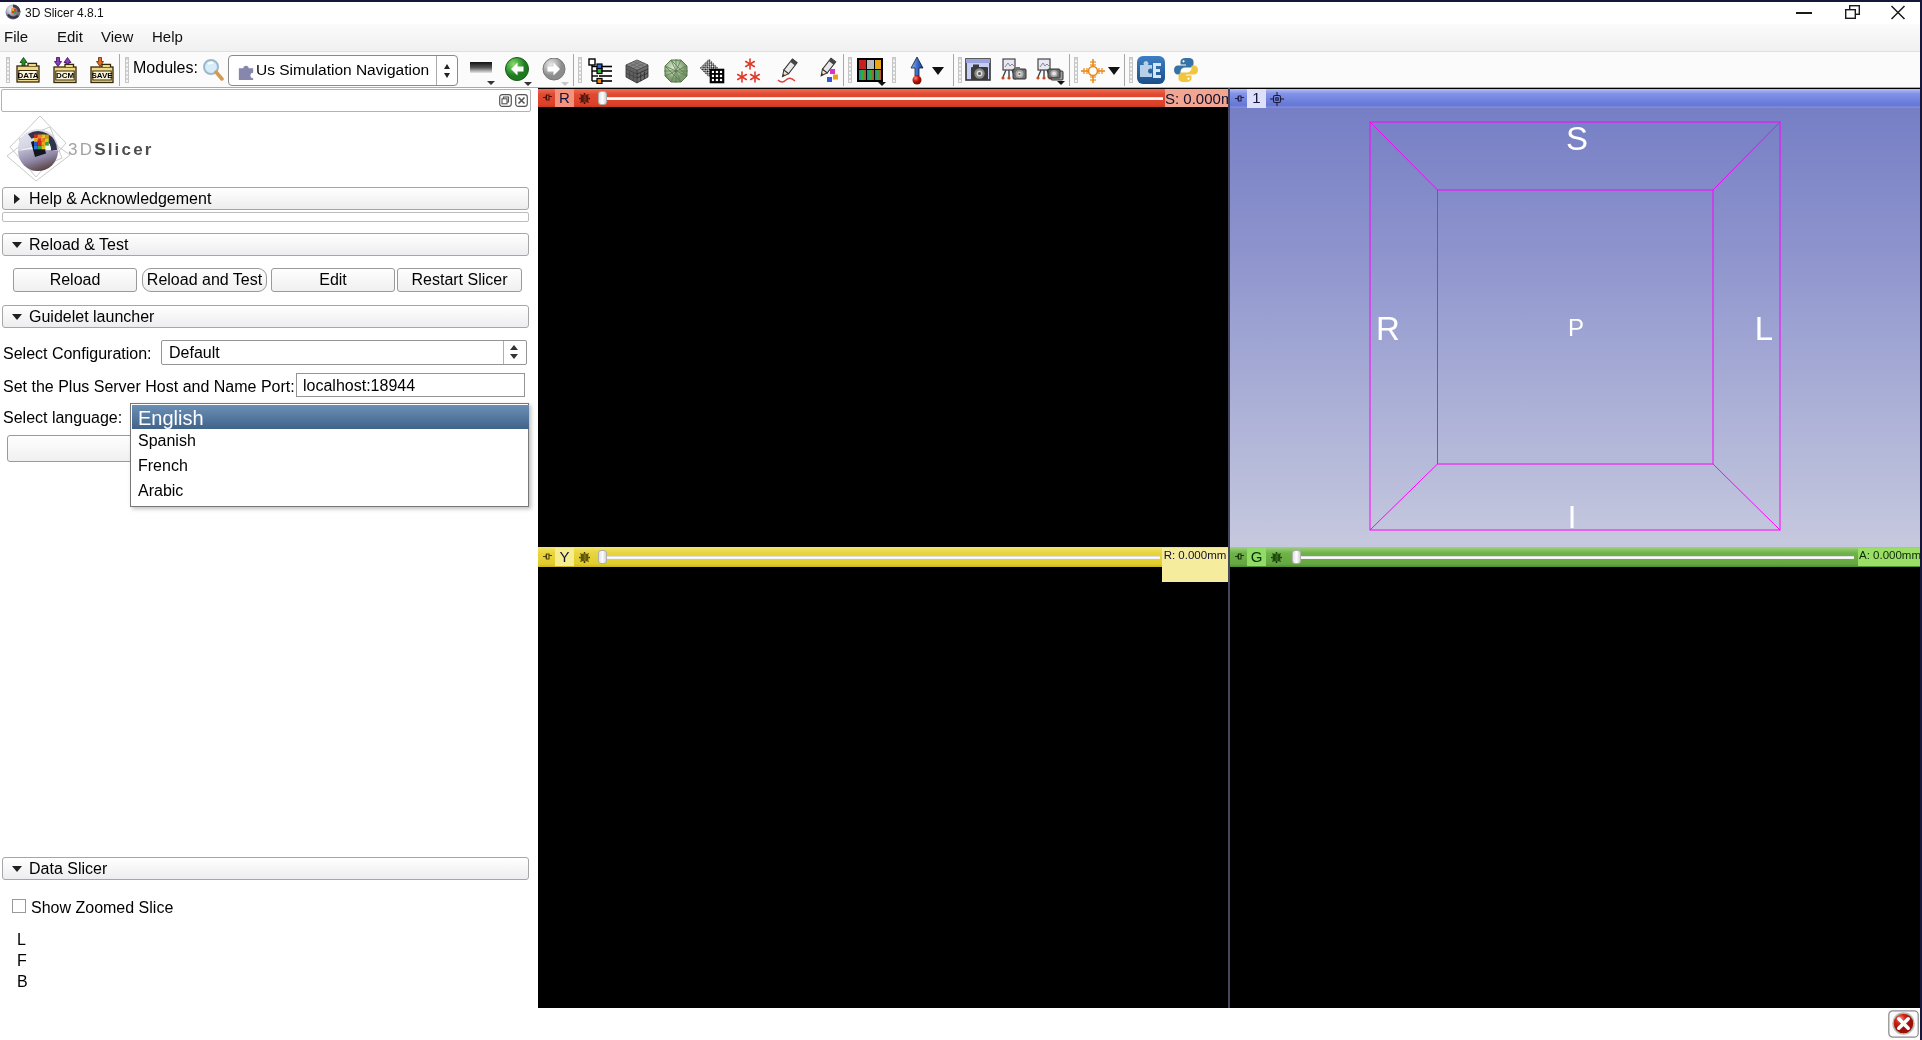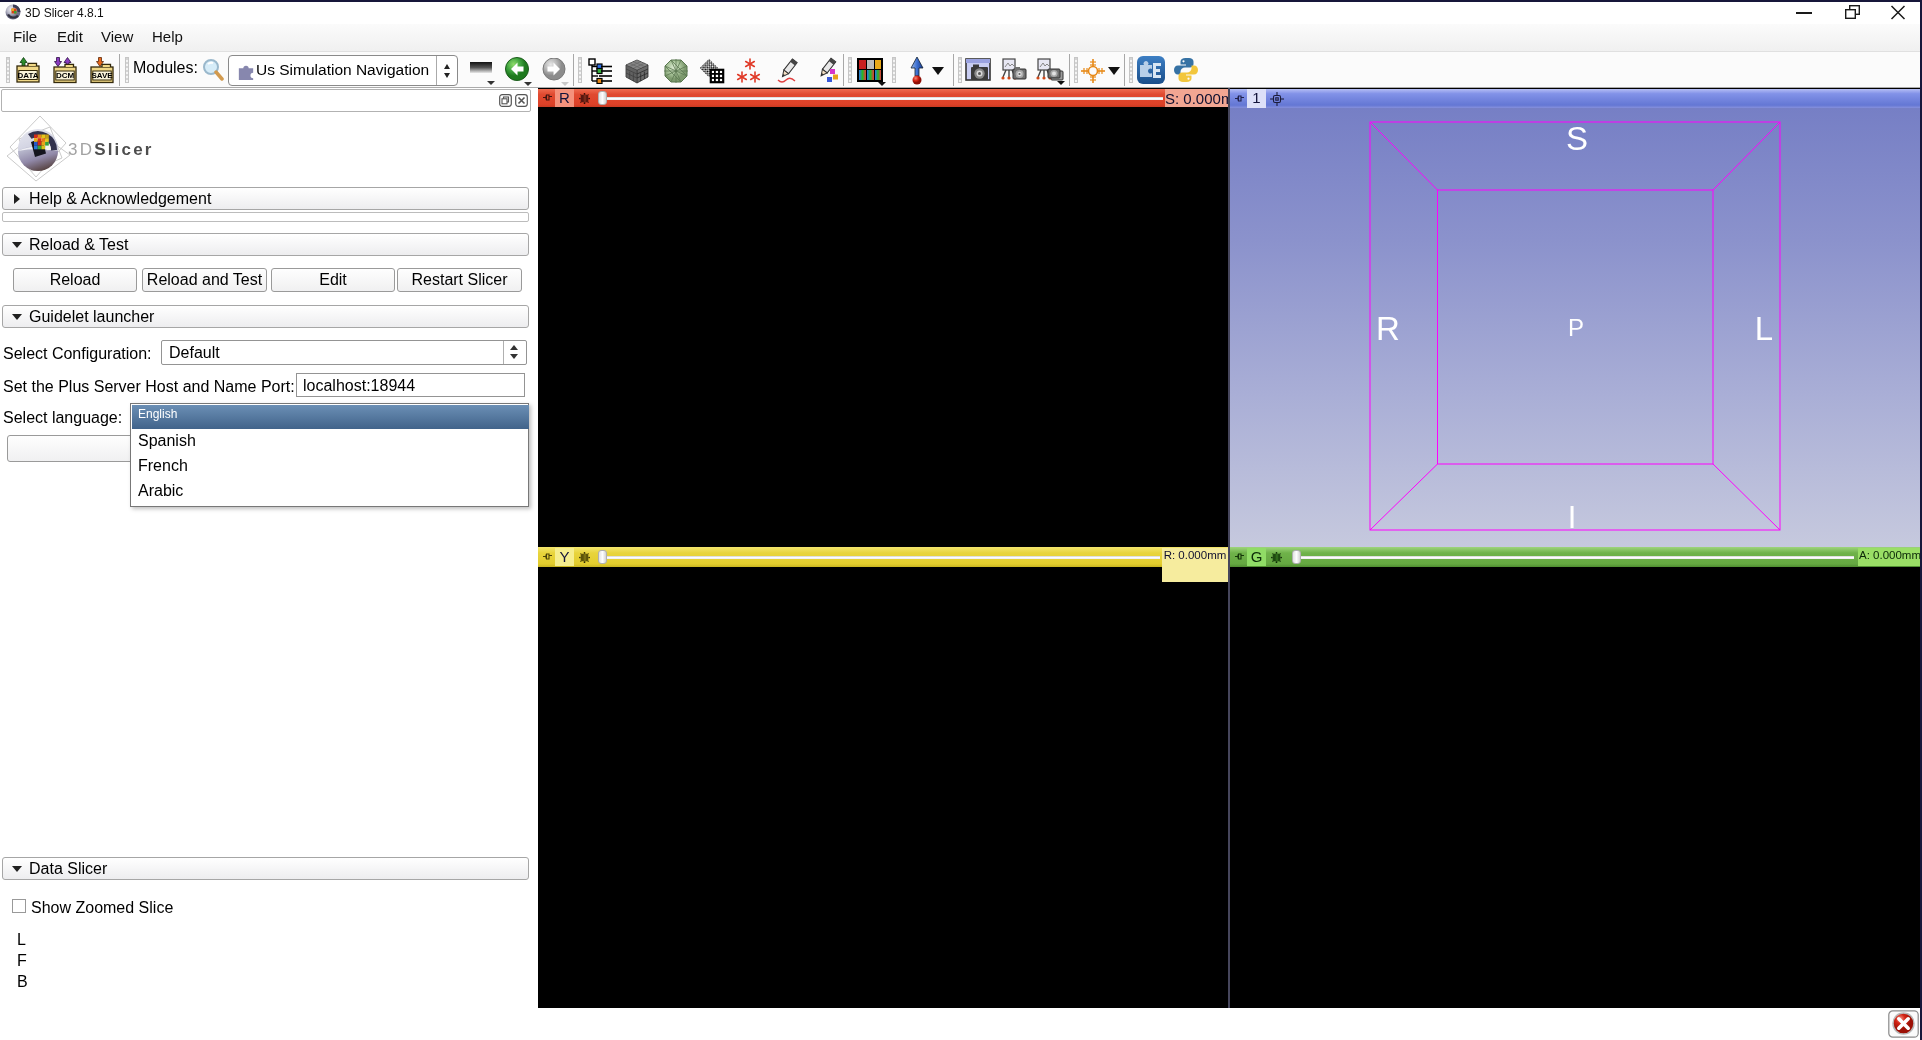--- a/index.html
+++ b/index.html
@@ -74,7 +74,7 @@
   <path d="M1.5 1 L14.5 14 M14.5 1 L1.5 14" stroke="#1a1a1a" stroke-width="1.5"></path>
 </svg>
 <div id="menubar" class="abs">
-  <div class="menuitem" style="left:13px;">File</div>
+  <div class="menuitem" style="left:4px;">File</div>
   <div class="menuitem" style="left:57px;">Edit</div>
   <div class="menuitem" style="left:101px;">View</div>
   <div class="menuitem" style="left:152px;">Help</div>

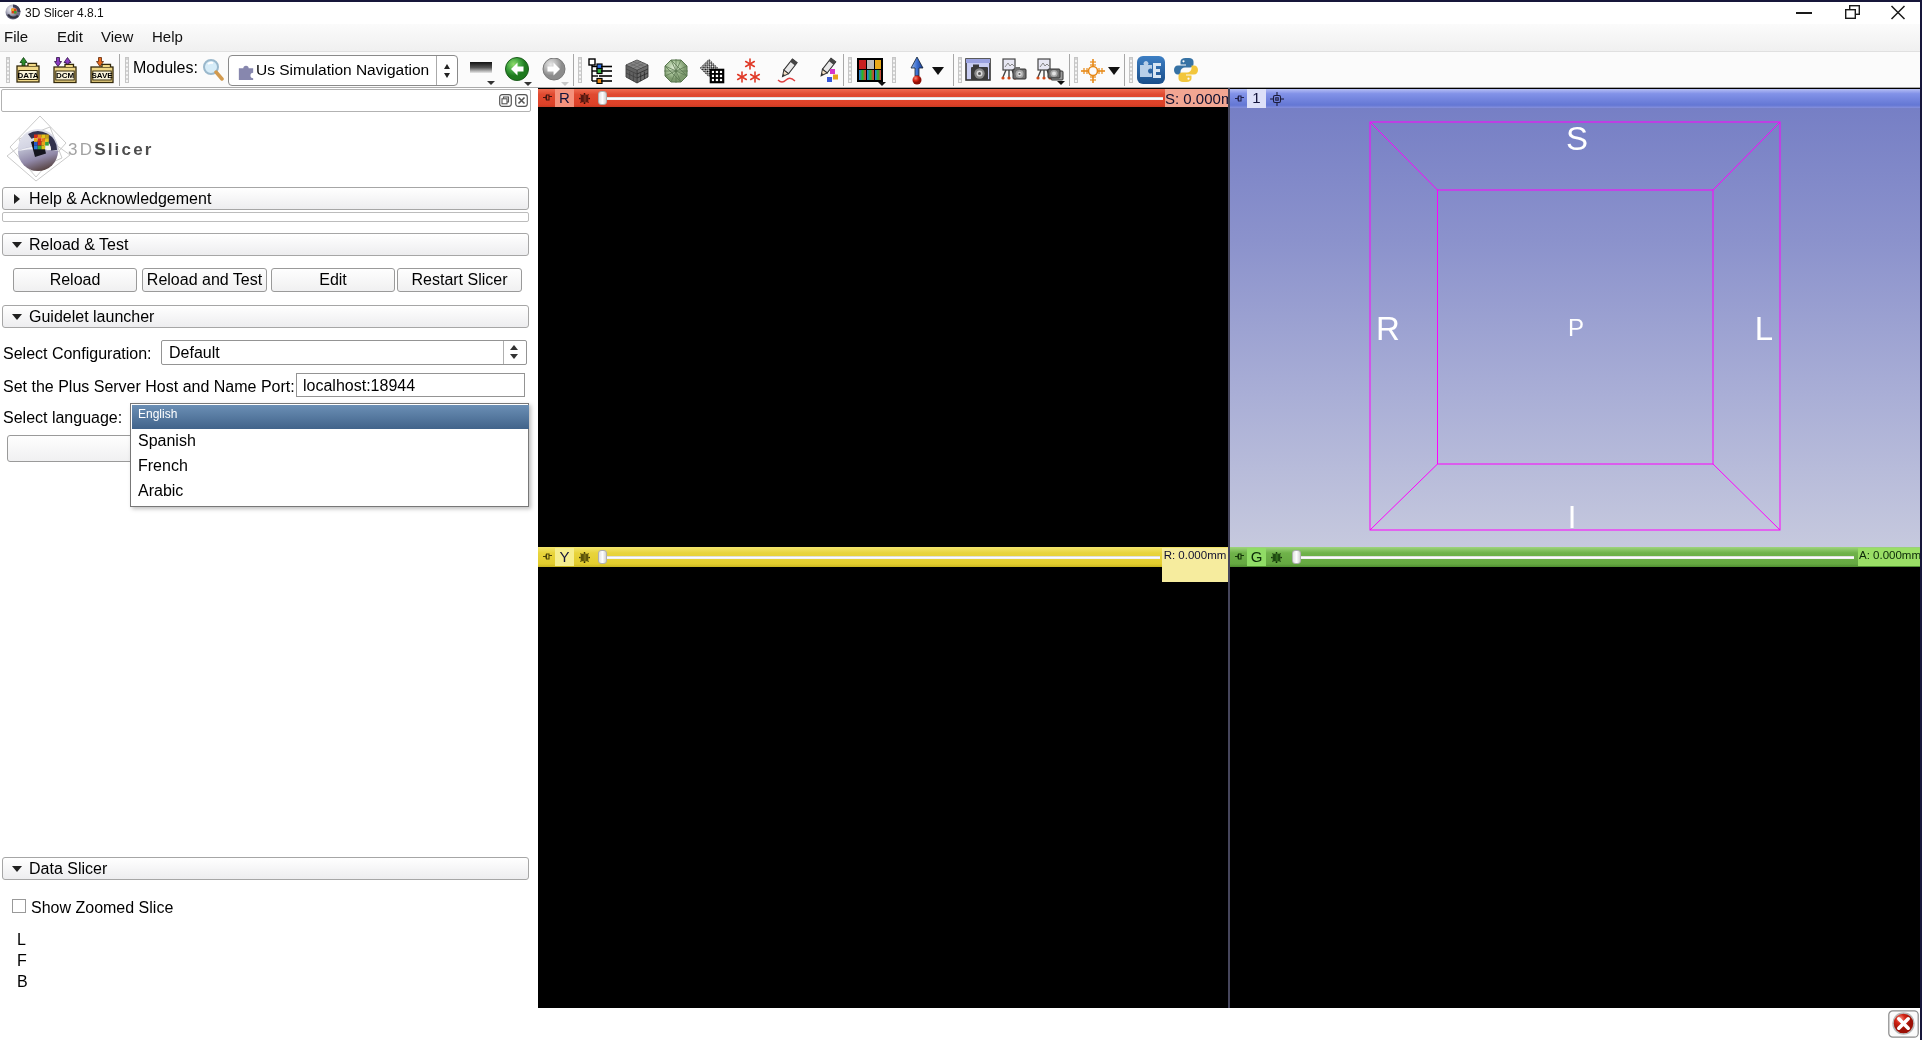--- a/index.html
+++ b/index.html
@@ -460,7 +460,7 @@
     <span>Reload &amp; Test</span>
   </div>
 <div class="btn" style="left:13px;top:268px;width:124px;">Reload</div>
-<div class="btn" style="left:142px;top:268px;width:125px;">Reload and Test</div>
+<div class="btn" style="left:142px;top:268px;width:125px;border-radius:9px;">Reload and Test</div>
 <div class="btn" style="left:271px;top:268px;width:124px;">Edit</div>
 <div class="btn" style="left:397px;top:268px;width:125px;">Restart Slicer</div>
 

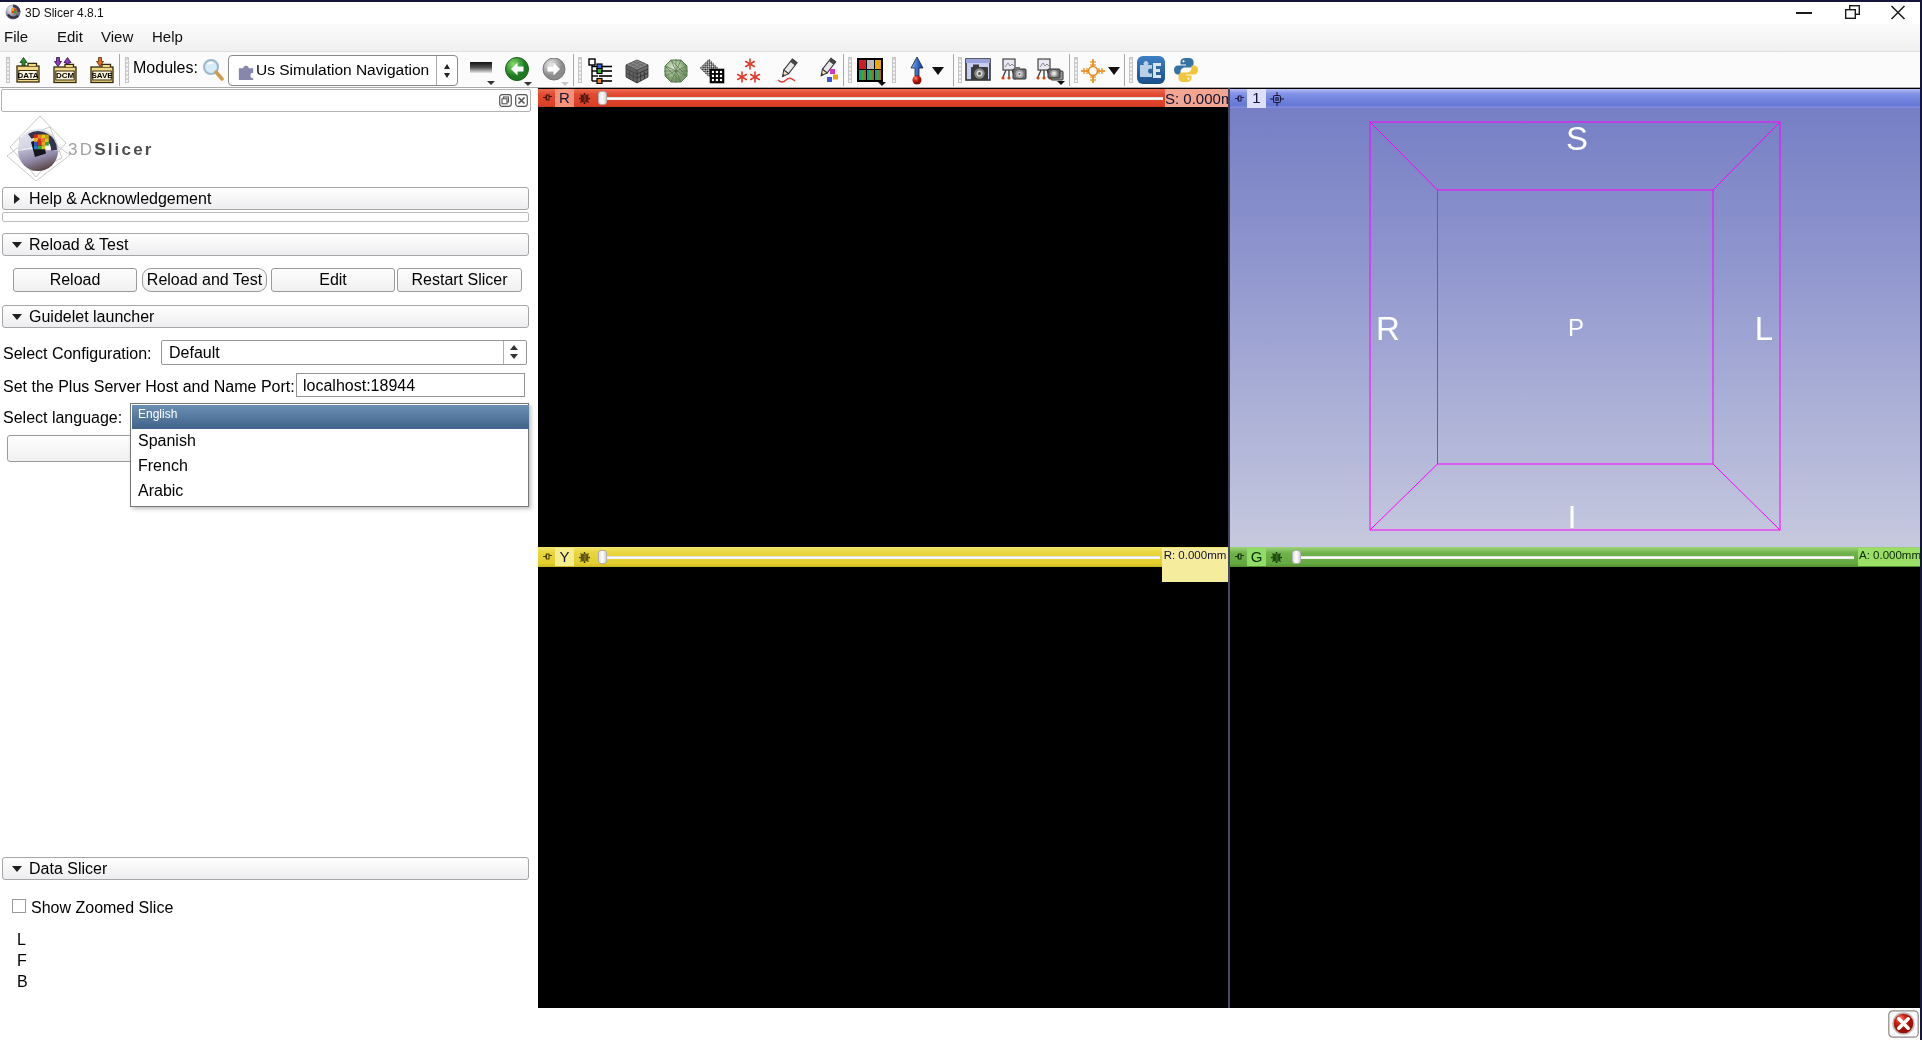--- a/index.html
+++ b/index.html
@@ -484,7 +484,7 @@
 <div class="btn" style="left:7px;top:435px;width:200px;height:27px;"></div>
 
 <div class="abs" style="left:130px;top:403px;width:399px;height:104px;background:#fff;border:1px solid #777;box-shadow:2px 2px 4px rgba(0,0,0,0.25);z-index:20;">
-  <div style="position:absolute;left:1px;top:1px;width:397px;height:24px;background:linear-gradient(#6b8fb5,#41638a);color:#fff;font-size:12px;padding:2px 0 1px 6px;">English</div>
+  <div style="position:absolute;left:1px;top:1px;width:397px;height:24px;background:linear-gradient(#6b8fb5,#41638a);color:#fff;font-size:20px;padding:2px 0 1px 6px;">English</div>
   <div style="position:absolute;left:7px;top:28px;font-size:16px;">Spanish</div>
   <div style="position:absolute;left:7px;top:53px;font-size:16px;">French</div>
   <div style="position:absolute;left:7px;top:78px;font-size:16px;">Arabic</div>

